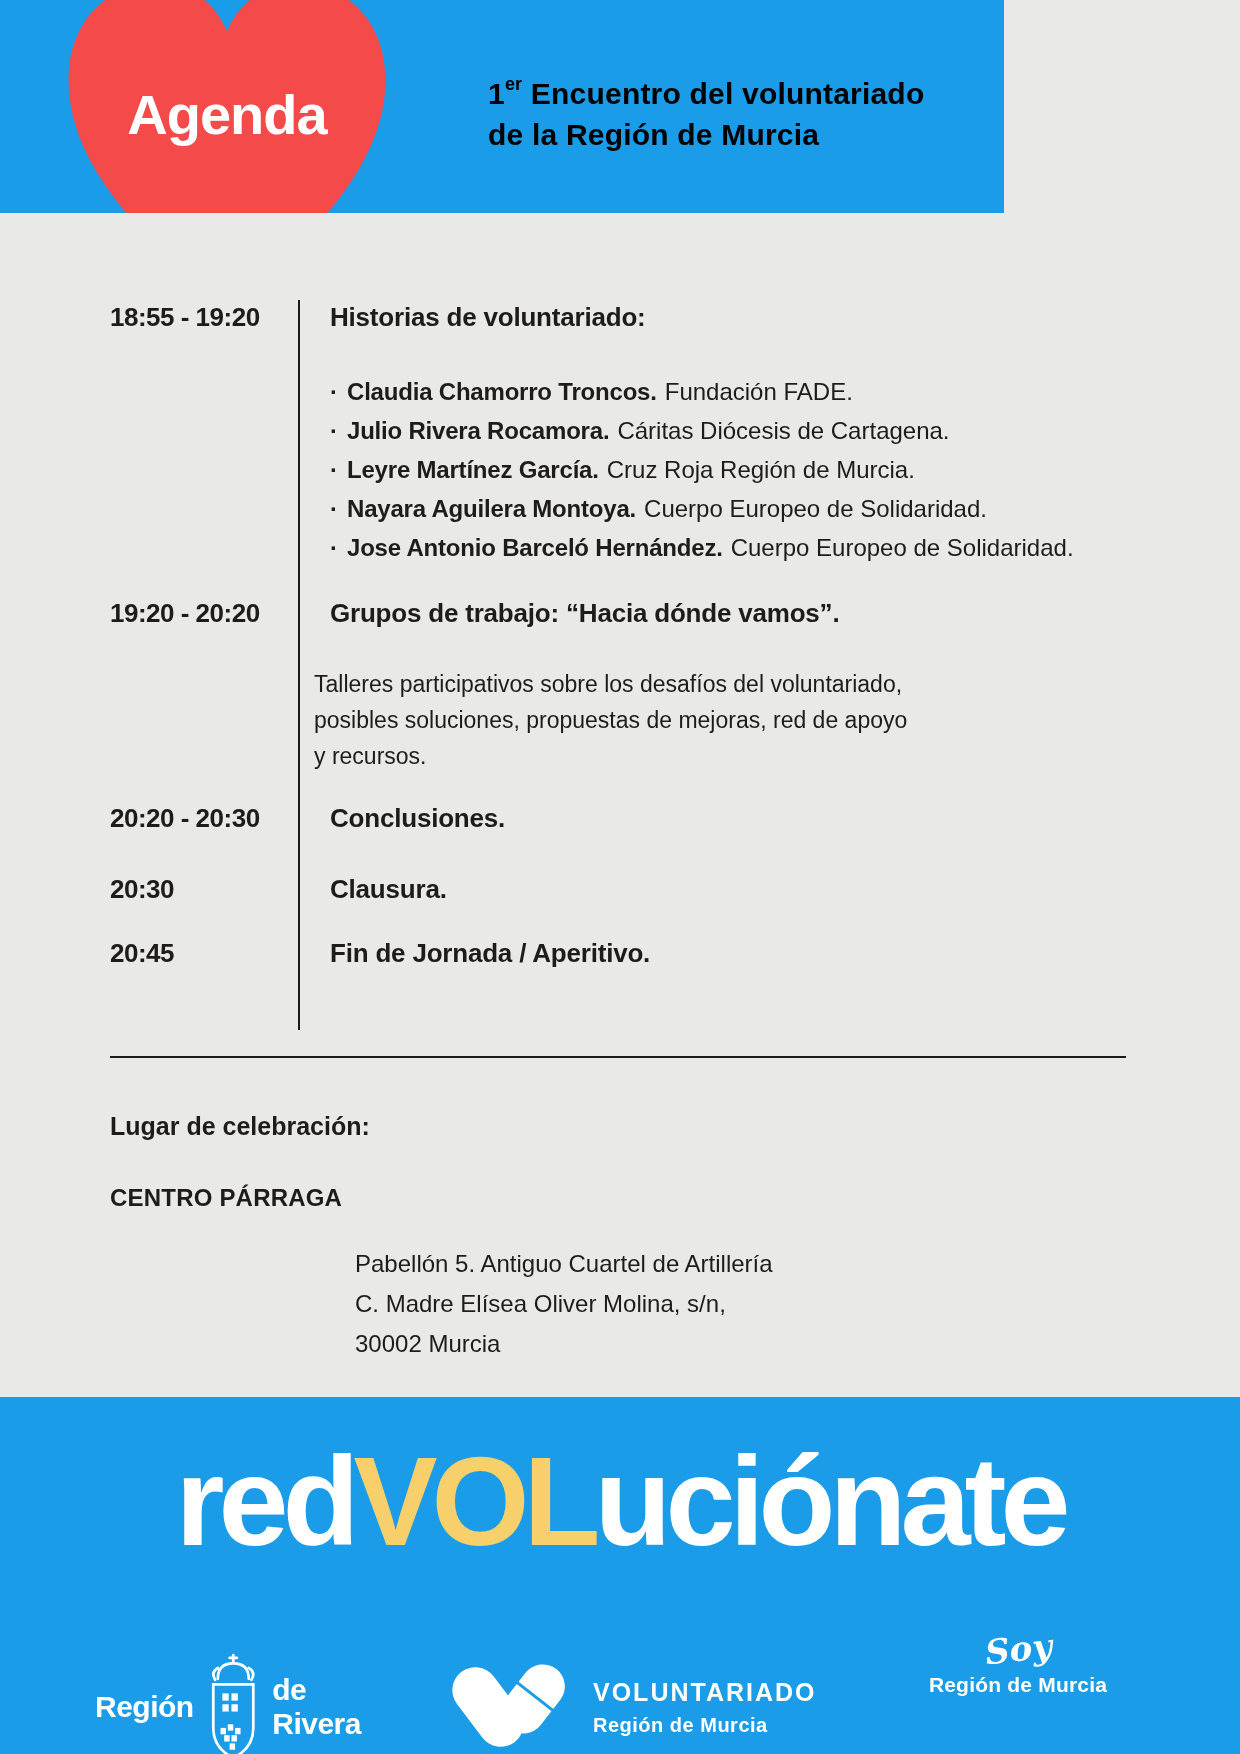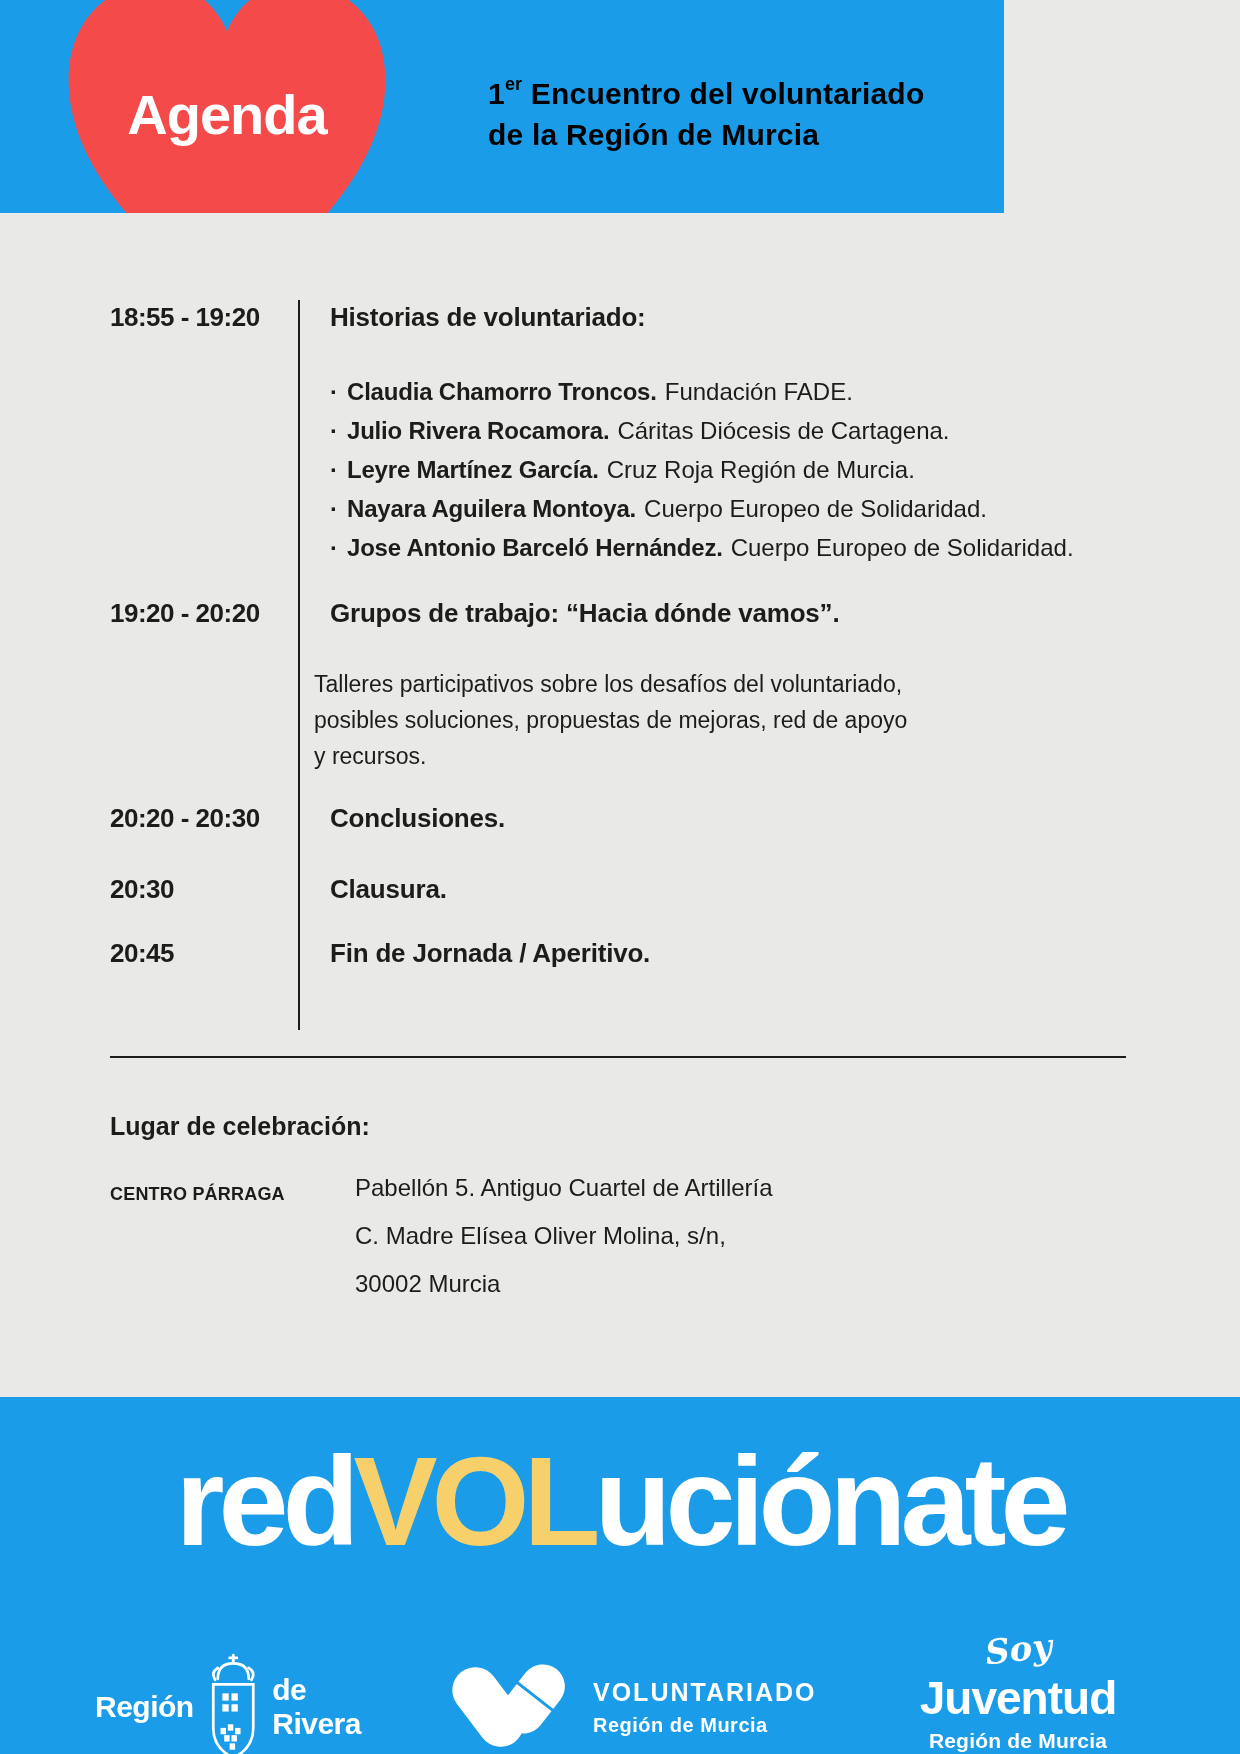--- a/index.html
+++ b/index.html
@@ -55,7 +55,7 @@
   .hrule{position:absolute;left:110px;top:1056px;width:1016px;height:2px;background:var(--ink);}
   
   .venue-heading{position:absolute;left:110px;top:1112px;font-size:25px;font-weight:bold;}
-  .venue-name{position:absolute;left:110px;top:1184px;font-size:18px;font-weight:bold;letter-spacing:.2px;}
+  .venue-name{position:absolute;left:110px;top:1184px;font-size:24px;font-weight:bold;letter-spacing:.2px;}
   .venue-address{position:absolute;left:355px;top:1164px;font-size:24px;line-height:48px;white-space:pre-line;}
   
   .footer{

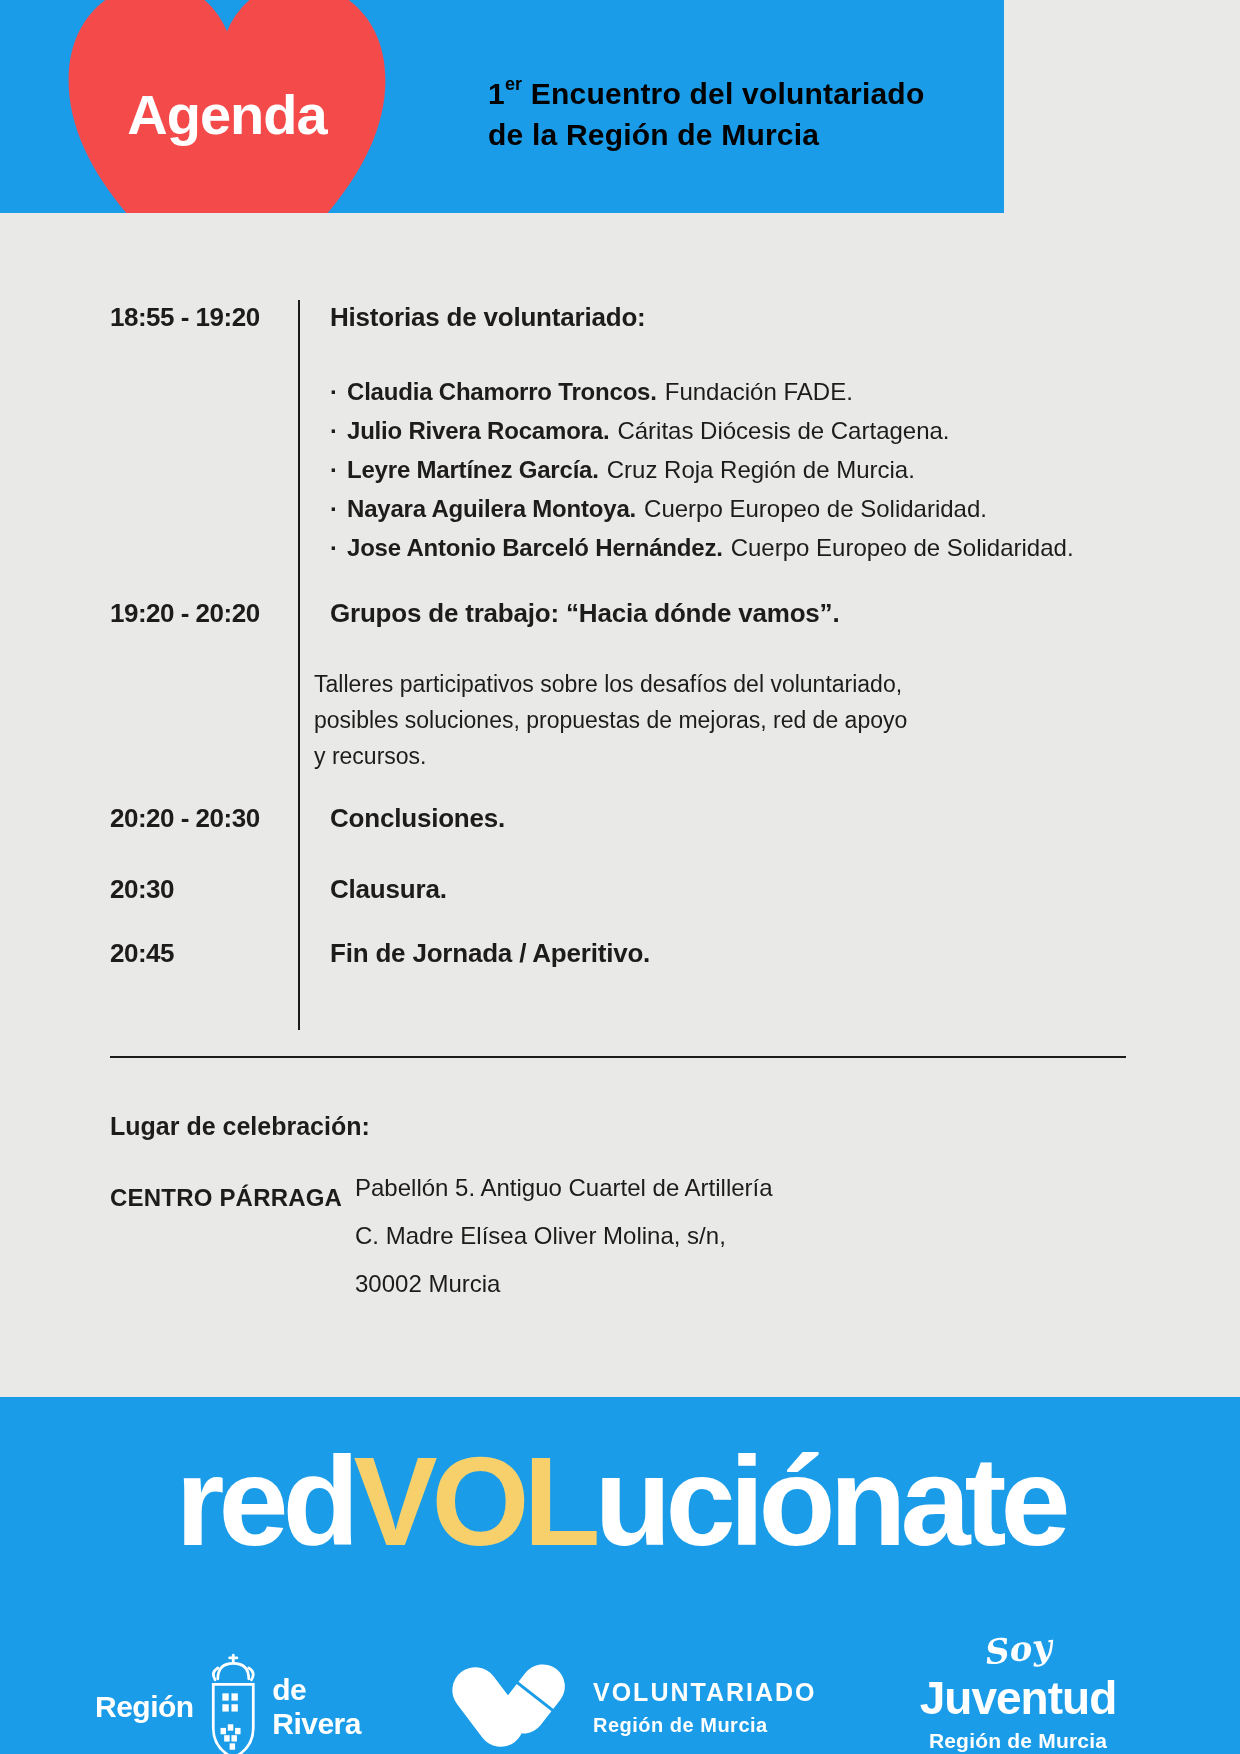--- a/index.html
+++ b/index.html
@@ -56,7 +56,7 @@
   
   .venue-heading{position:absolute;left:110px;top:1112px;font-size:25px;font-weight:bold;}
   .venue-name{position:absolute;left:110px;top:1184px;font-size:24px;font-weight:bold;letter-spacing:.2px;}
-  .venue-address{position:absolute;left:355px;top:1164px;font-size:24px;line-height:48px;white-space:pre-line;}
+  .venue-address{position:absolute;left:355px;top:1244px;font-size:24px;line-height:40px;white-space:pre-line;}
   
   .footer{
     position:absolute;left:0;top:1349px;width:1240px;height:405px;

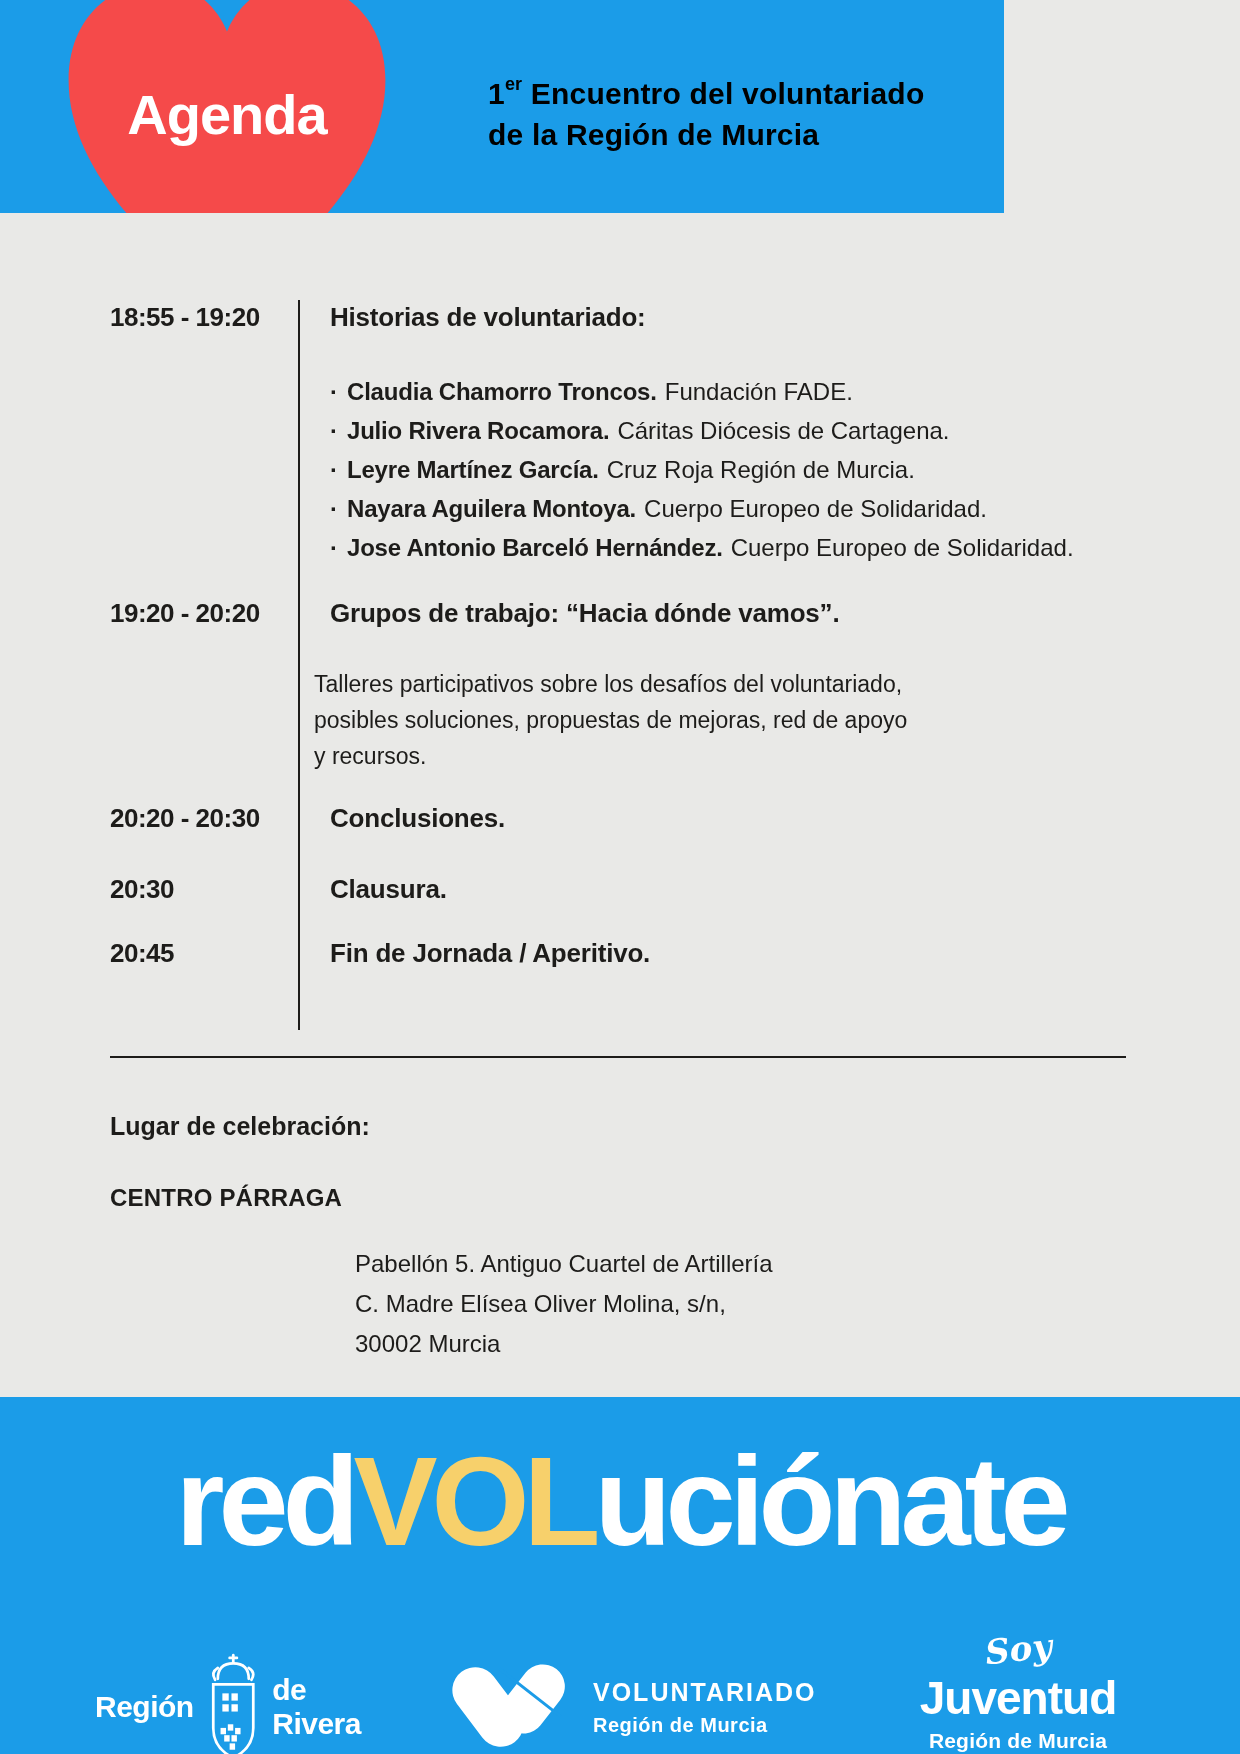--- a/index.html
+++ b/index.html
@@ -212,7 +212,6 @@
 
       <div class="logo-juv">
         <div class="script">Soy</div>
-        <div class="big">Juventud</div>
         <div class="small">Región de Murcia</div>
       </div>
 

